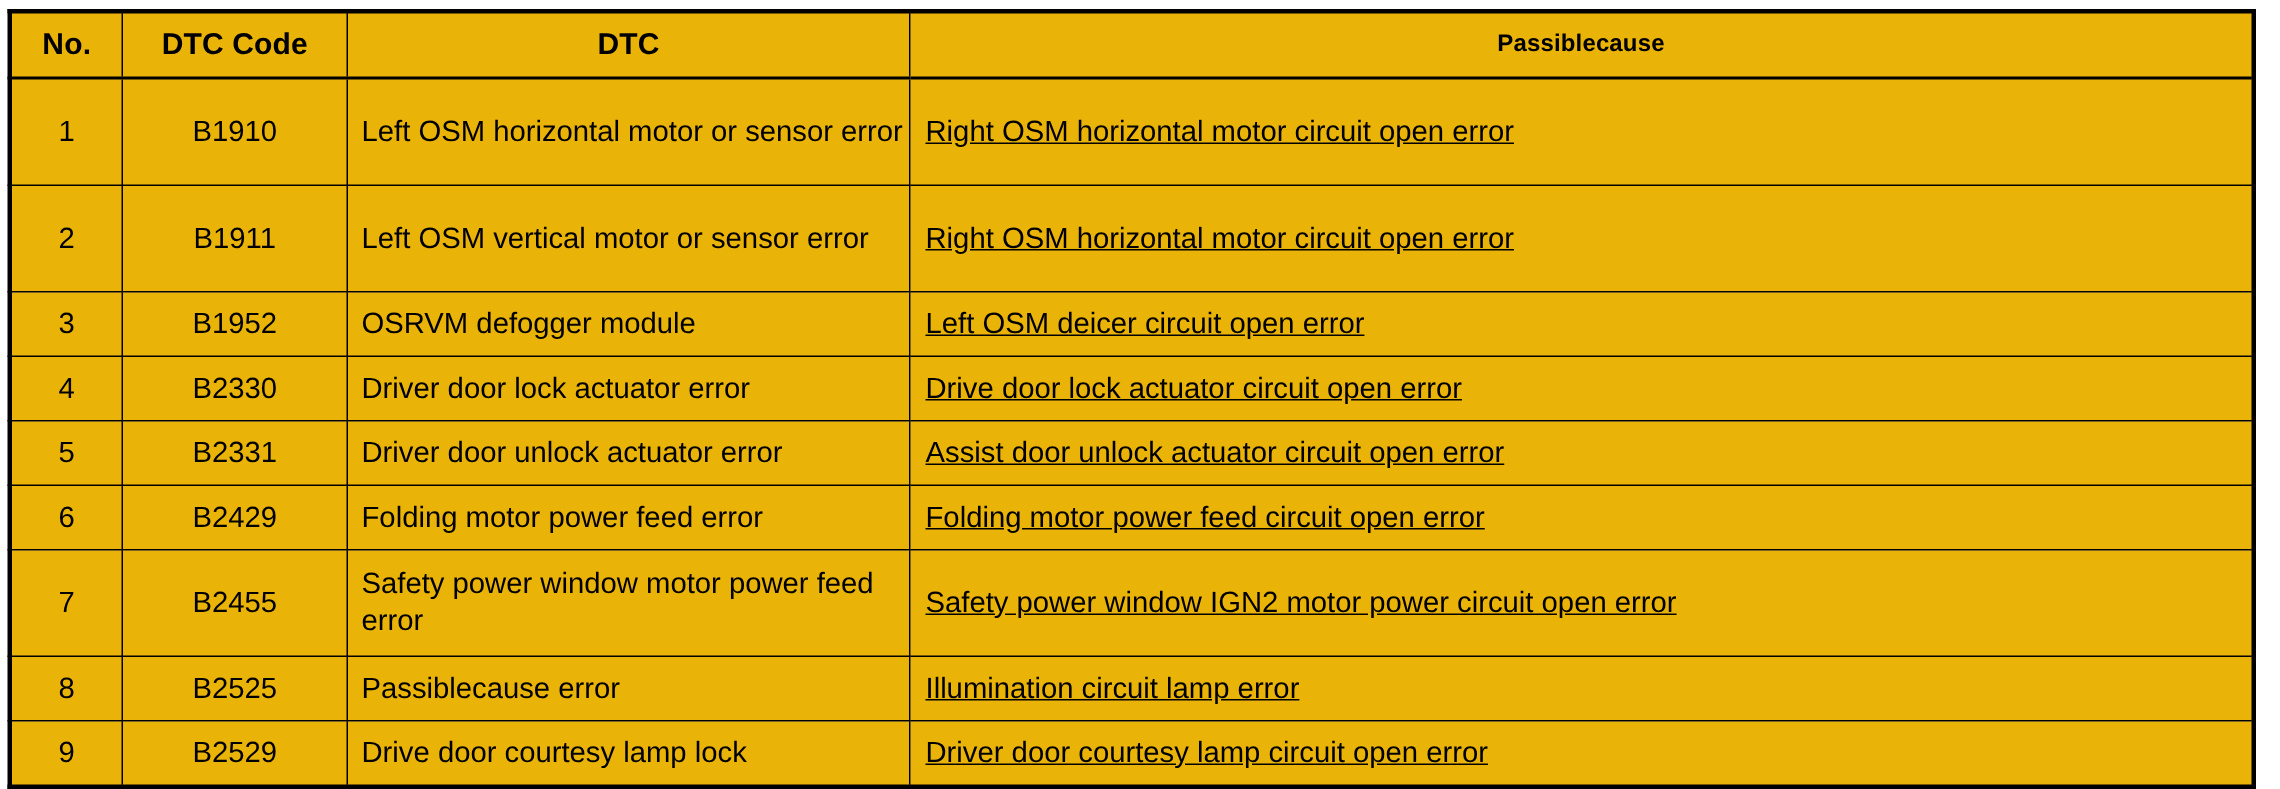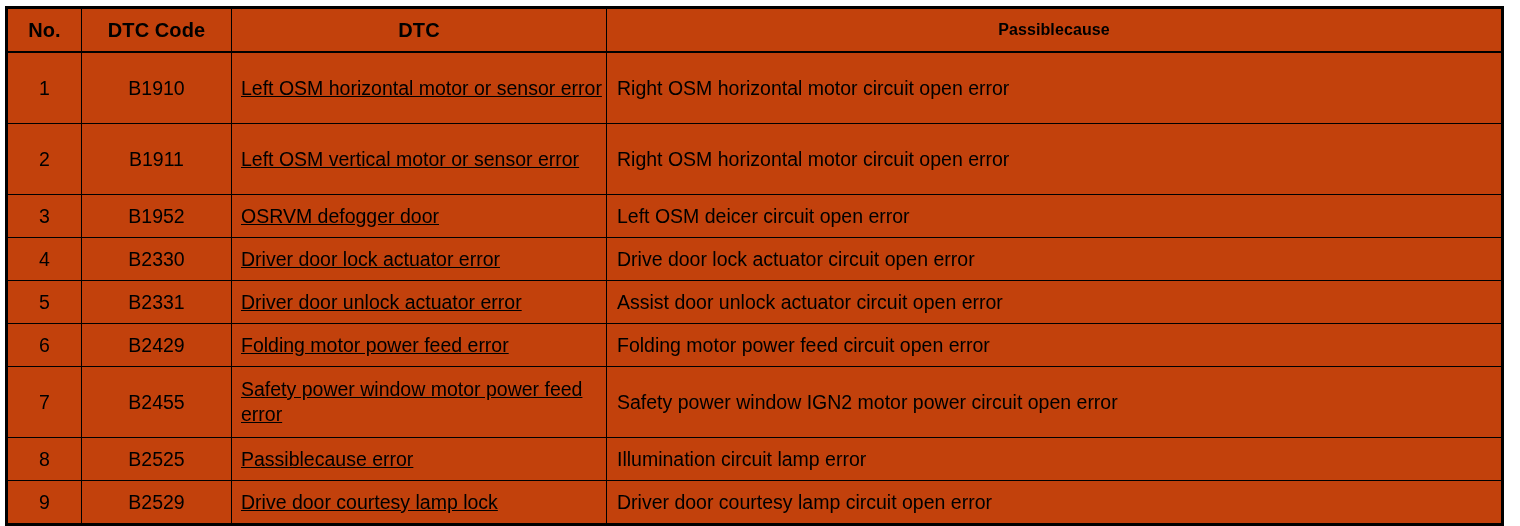--- a/index.html
+++ b/index.html
@@ -40,7 +40,7 @@
     border: 1px solid #000000;
     padding: 0 6px;
     vertical-align: middle;
-    background: #c2410c;
+    background: #eab308;
   }
 
   

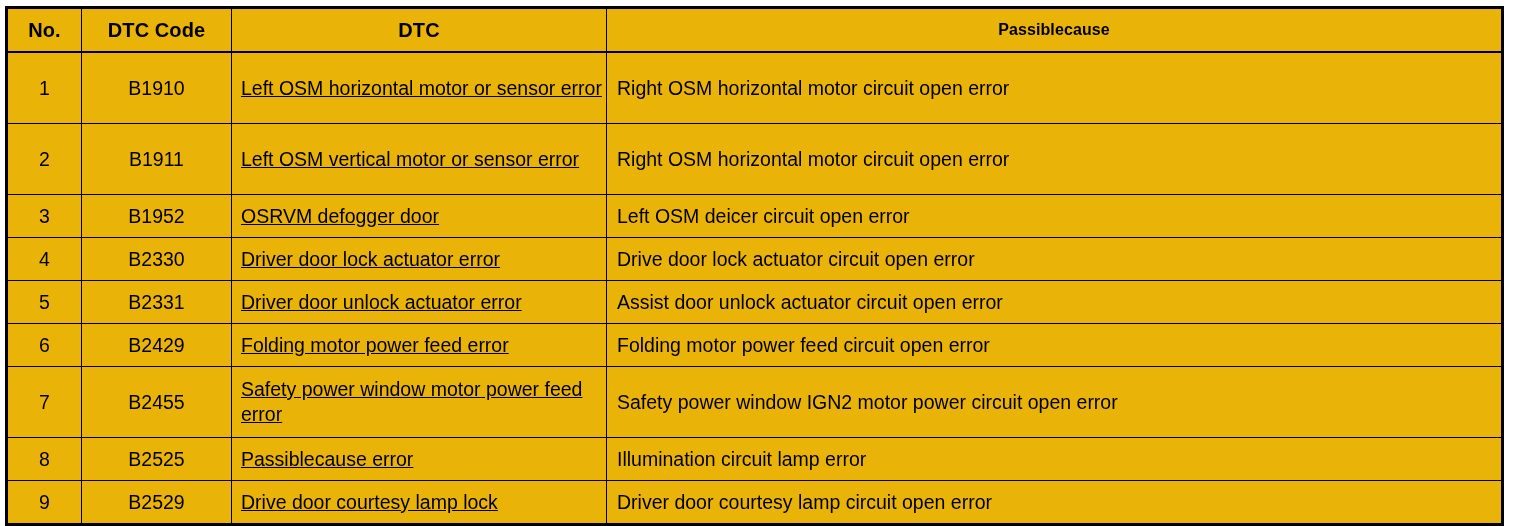--- a/index.html
+++ b/index.html
@@ -80,7 +80,6 @@
   td.col-dtc {
     padding-left: 9px;
     padding-right: 4px;
-    text-decoration: underline;
   }
   td.col-cause {
     padding-left: 10px;

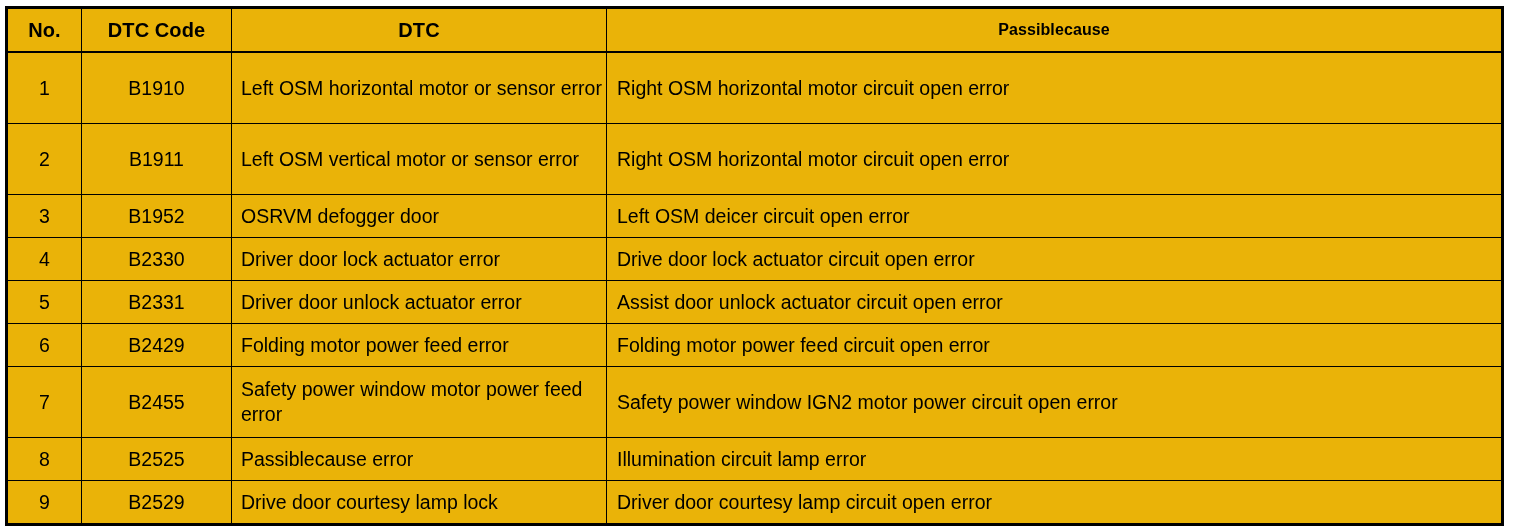--- a/index.html
+++ b/index.html
@@ -84,6 +84,7 @@
   td.col-cause {
     padding-left: 10px;
     padding-right: 6px;
+    text-decoration: underline;
   }
 
   tr.row-tall td { height: 70px; }

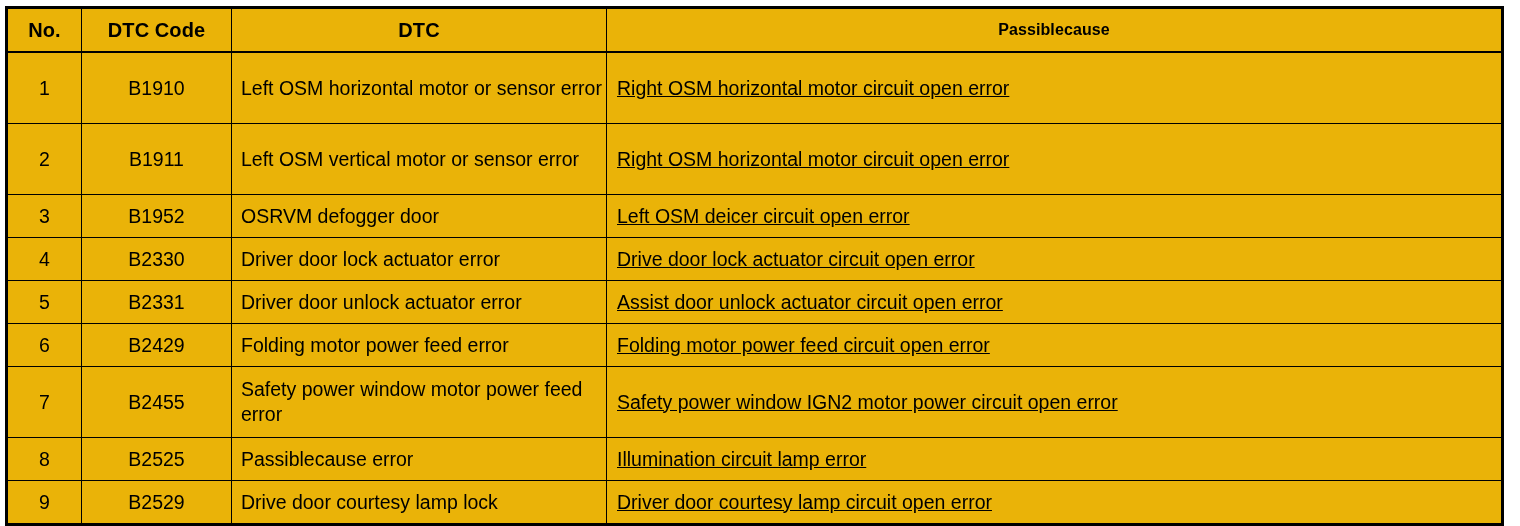--- a/index.html
+++ b/index.html
@@ -133,7 +133,7 @@
       <tr class="row-short">
         <td class="col-no">3</td>
         <td class="col-code">B1952</td>
-        <td class="col-dtc">OSRVM defogger door</td>
+        <td class="col-dtc">OSRVM defogger module</td>
         <td class="col-cause">Left OSM deicer circuit open error</td>
       </tr>
 

